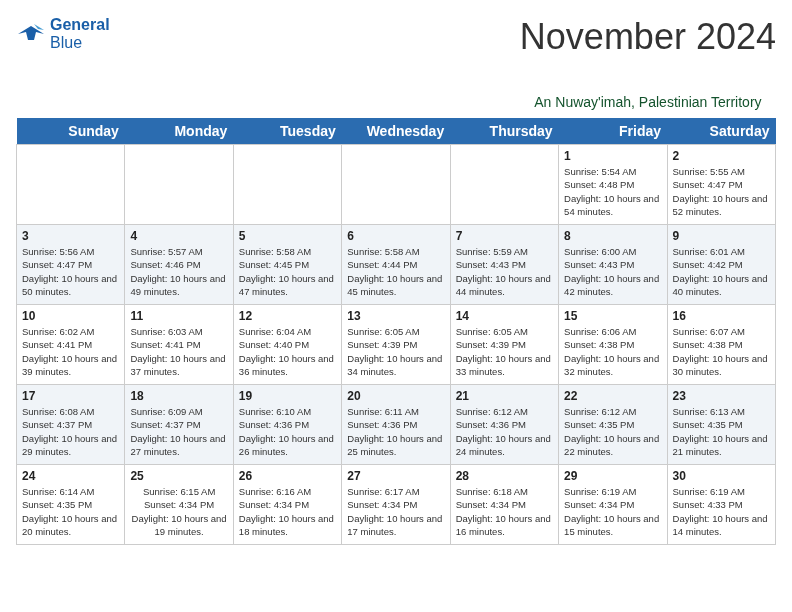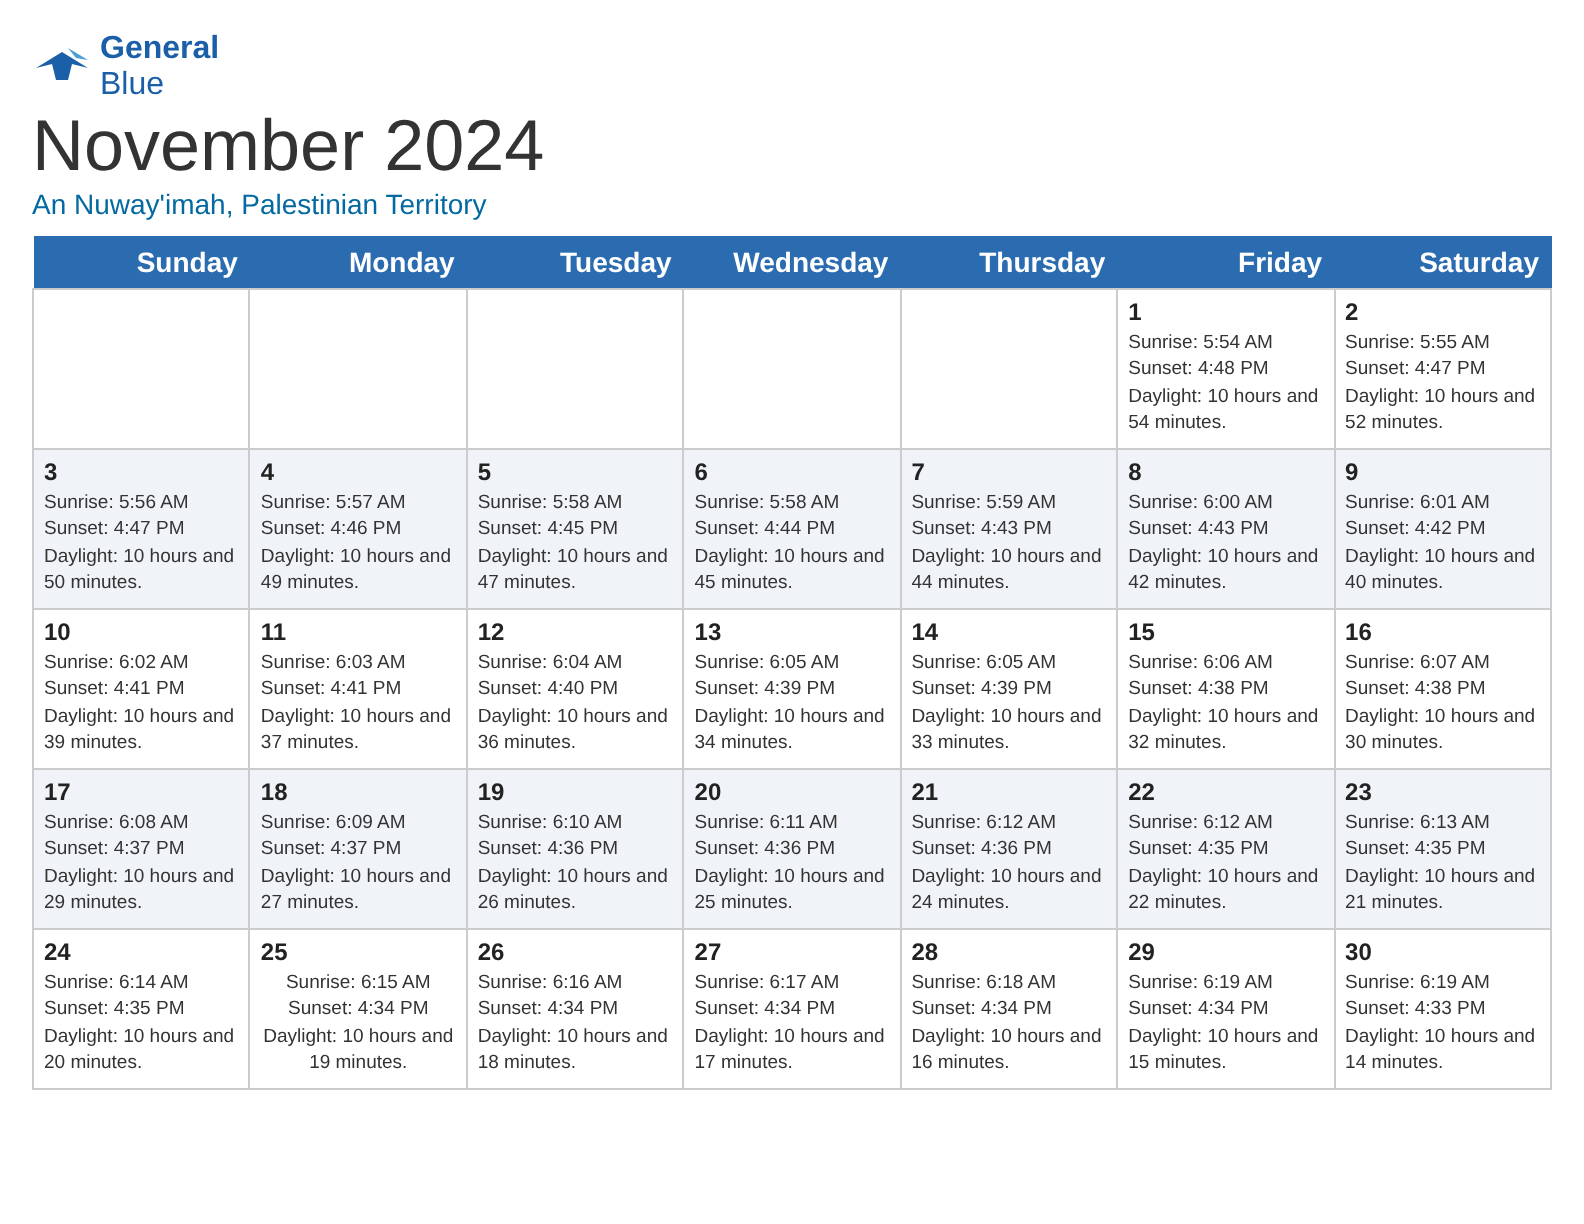--- a/index.html
+++ b/index.html
@@ -15,7 +15,6 @@
       justify-content: space-between;
       align-items: flex-start;
       margin-bottom: 8px;
-      flex-direction: column;
     }
     .logo {
       display: flex;

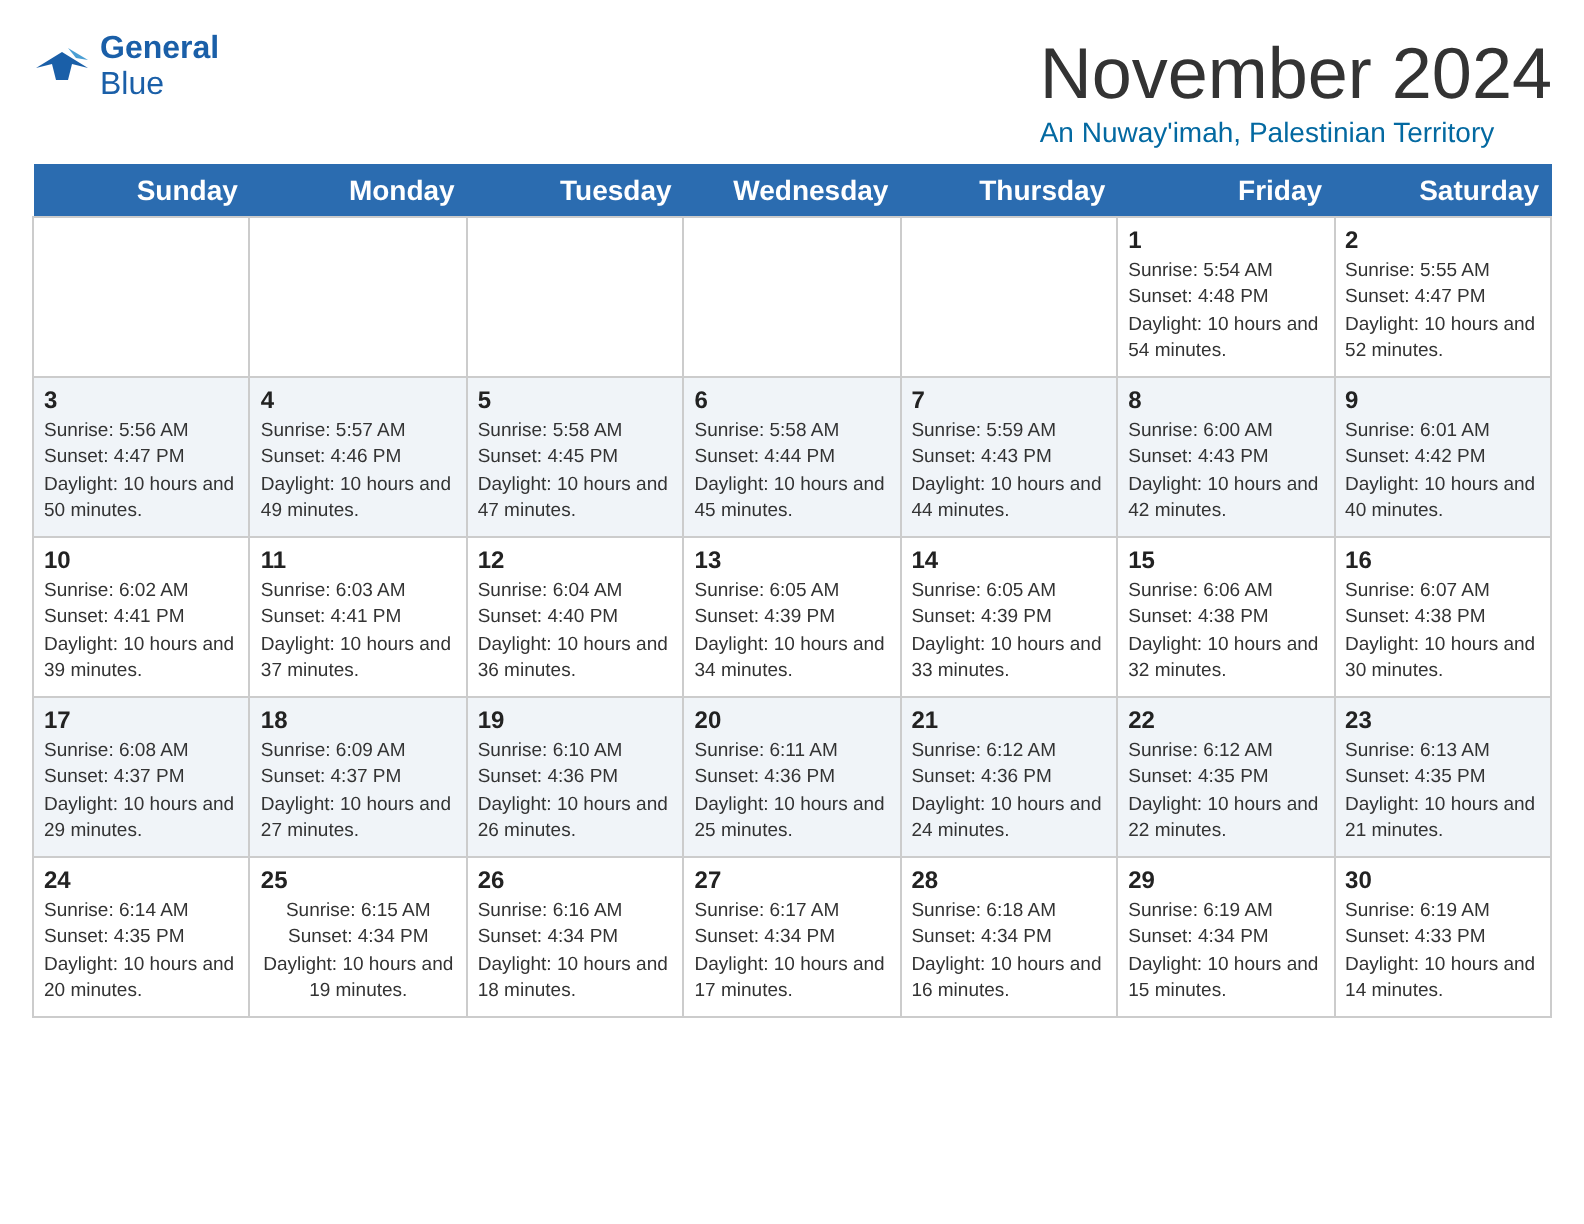--- a/index.html
+++ b/index.html
@@ -26,7 +26,7 @@
       height: 24px;
     }
     .title-section {
-      text-align: left;
+      text-align: center;
     }
     .month-title {
       font-size: 36px;

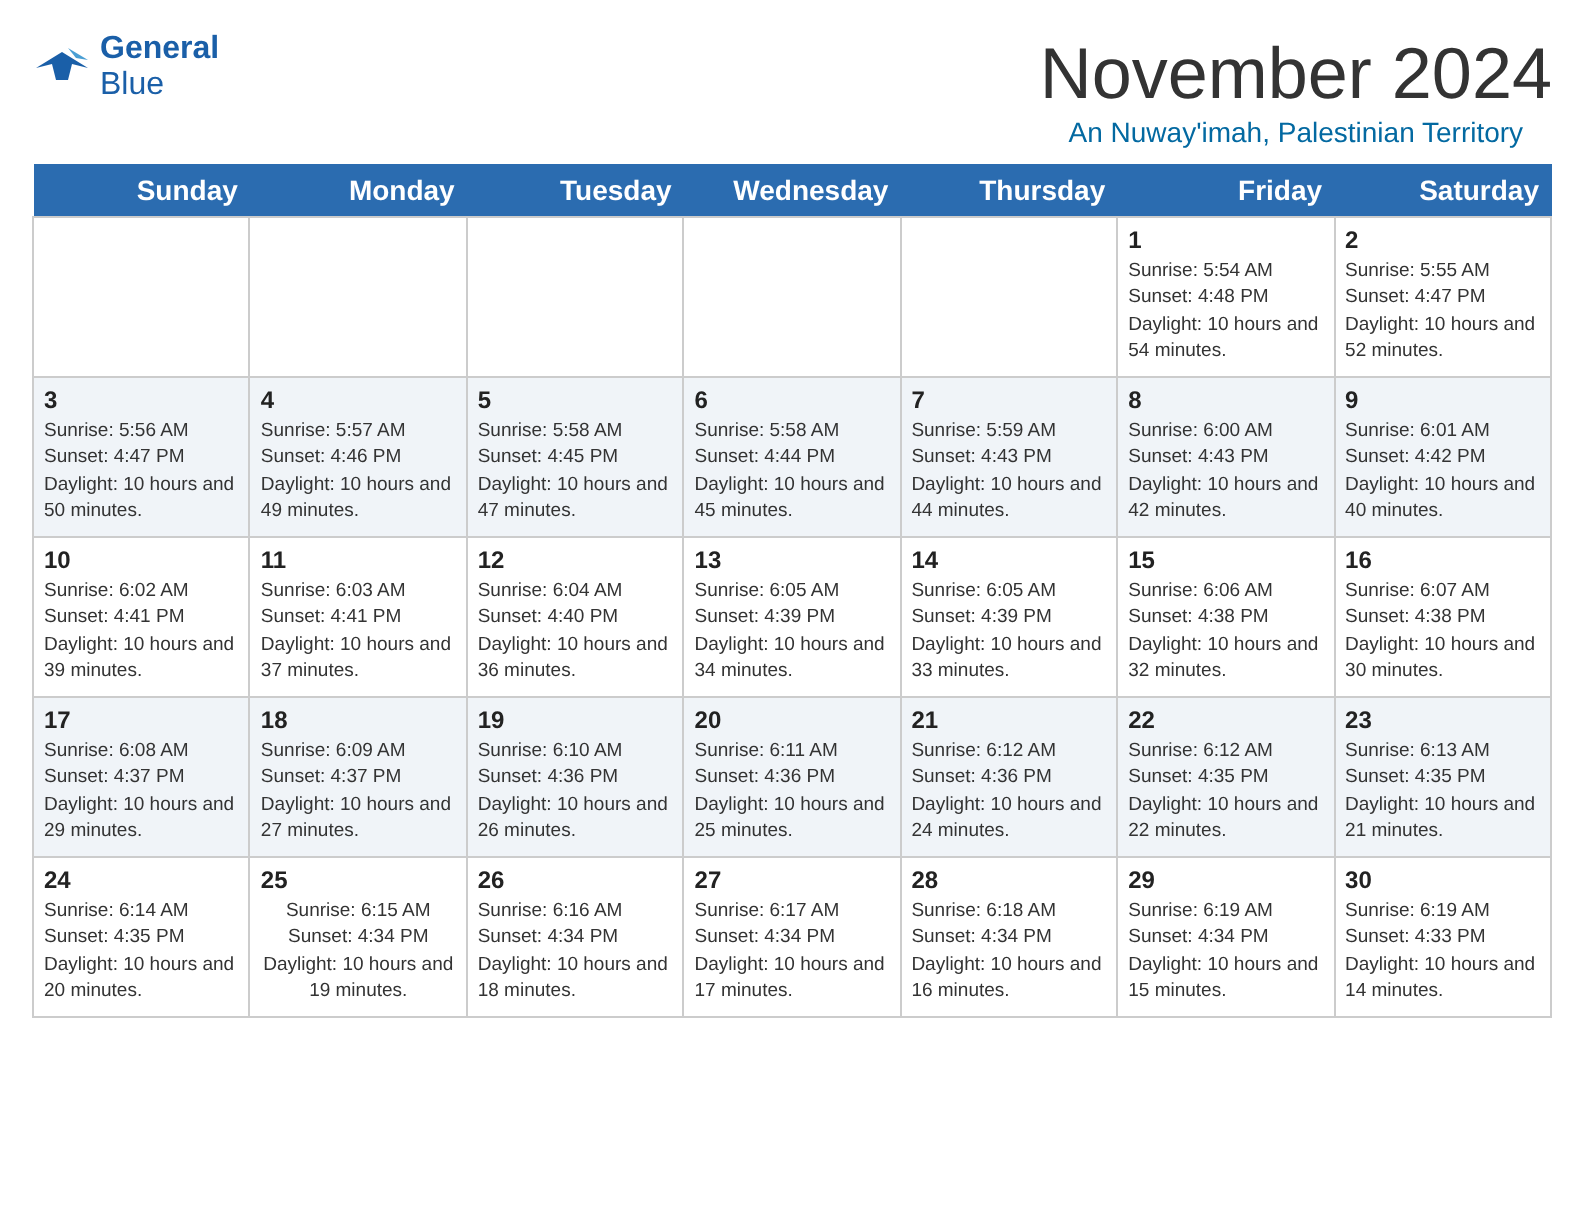--- a/index.html
+++ b/index.html
@@ -35,7 +35,8 @@
     }
     .location {
       font-size: 14px;
-      color: #0369a1;
+      color: #14532d;
+      margin-top: 36px;
     }
     table {
       width: 100%;

